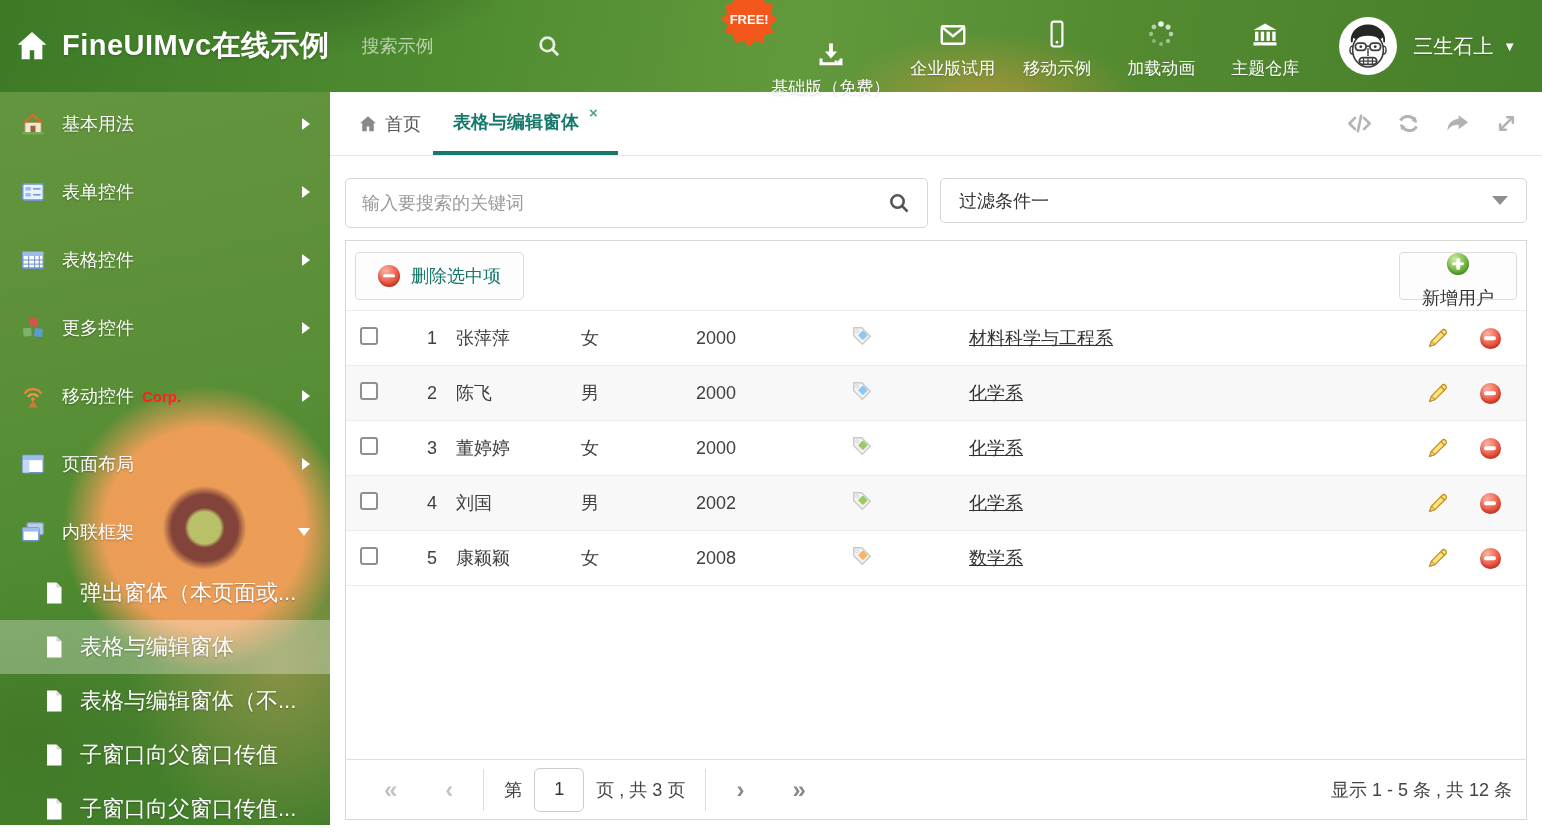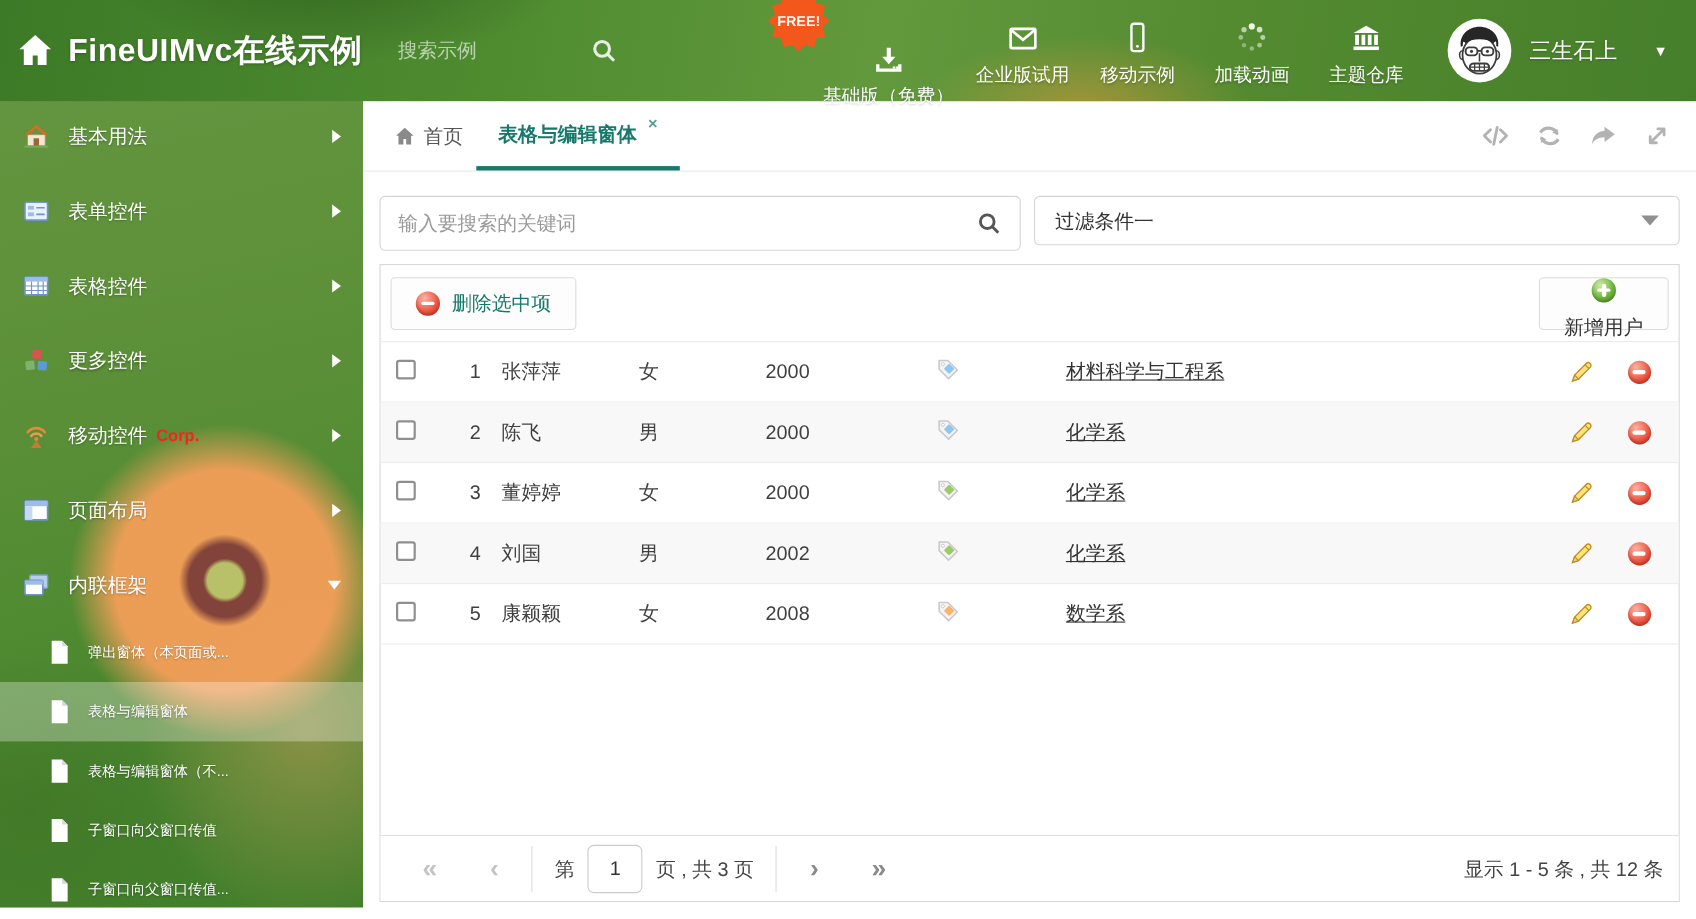--- a/index.html
+++ b/index.html
@@ -35,7 +35,7 @@
   .hd-item.first { margin-top:38px; }
   .avatar { width:58px; height:58px; border-radius:50%; background:#fff; margin-left:22px;
     flex:0 0 auto; overflow:hidden; border:1px solid rgba(255,255,255,.7); cursor:pointer; }
-  .user-wrap { display:flex; align-items:center; margin-left:16px; cursor:pointer;gap:23px; }
+  .user-wrap { display:flex; align-items:center; margin-left:16px; cursor:pointer; }
   .user-name { color:#fff; font-size:20px; text-shadow:0 1px 2px rgba(0,0,0,.25); white-space:nowrap; }
   .user-caret { color:#fff; font-size:13px; margin-left:10px; }
 

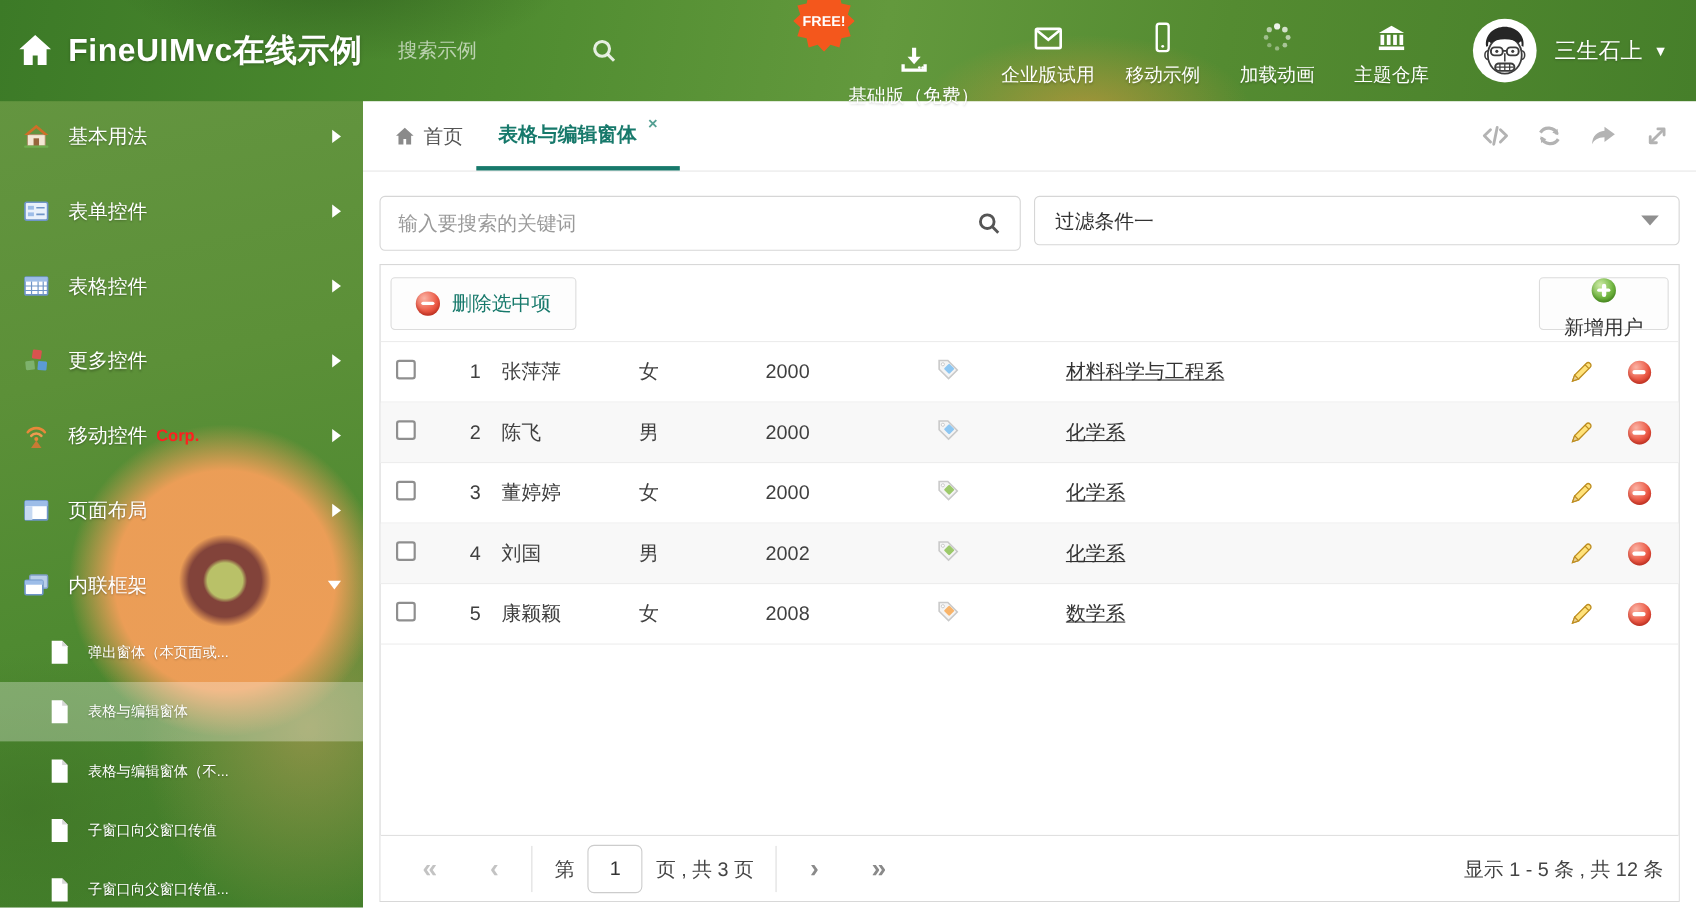--- a/index.html
+++ b/index.html
@@ -58,7 +58,7 @@
   .arr-down { margin-left:auto; width:0; height:0;
     border-left:6px solid transparent; border-right:6px solid transparent; border-top:8px solid #fff; }
   .subitem { height:54px; display:flex; align-items:center; padding:0 20px 0 44px;
-    color:#fff; font-size:13px; cursor:pointer; text-shadow:0 1px 2px rgba(0,0,0,.3);
+    color:#fff; font-size:22px; cursor:pointer; text-shadow:0 1px 2px rgba(0,0,0,.3);
     white-space:nowrap; overflow:hidden; }
   .subitem.selected { background:rgba(255,255,255,.3); }
   .subitem .fico { width:20px; height:24px; margin-right:16px; flex:0 0 auto; }

